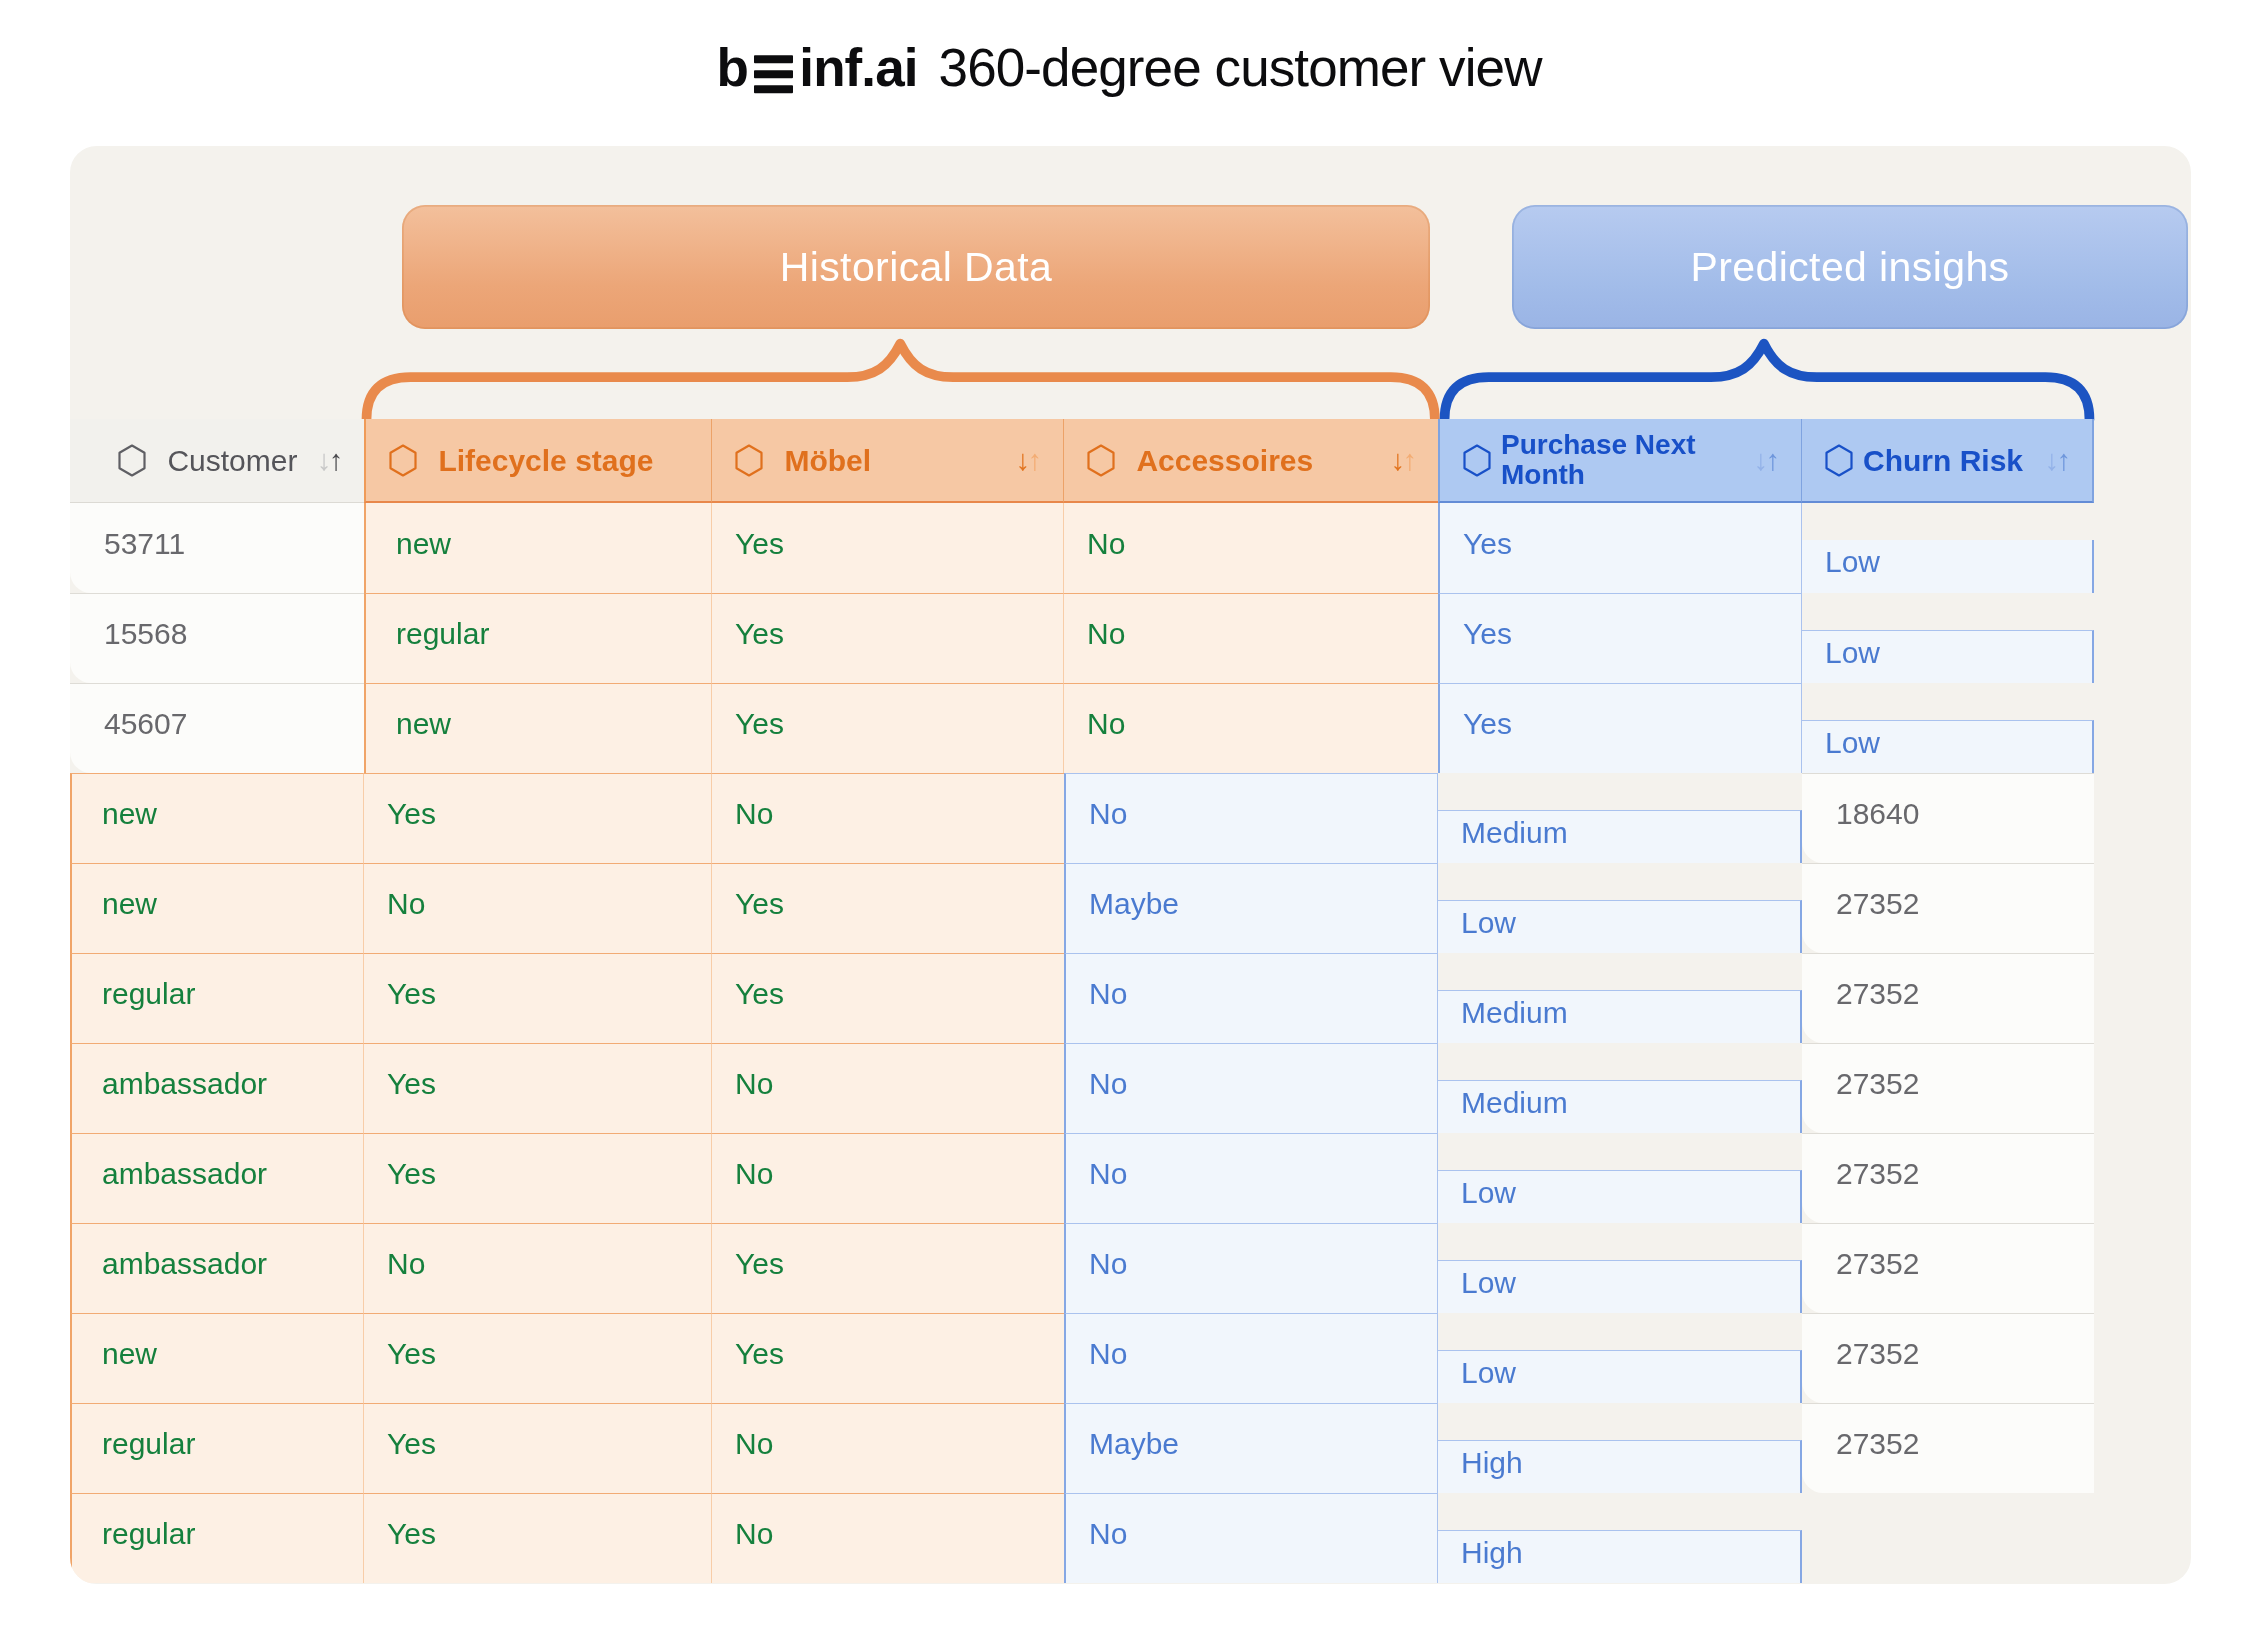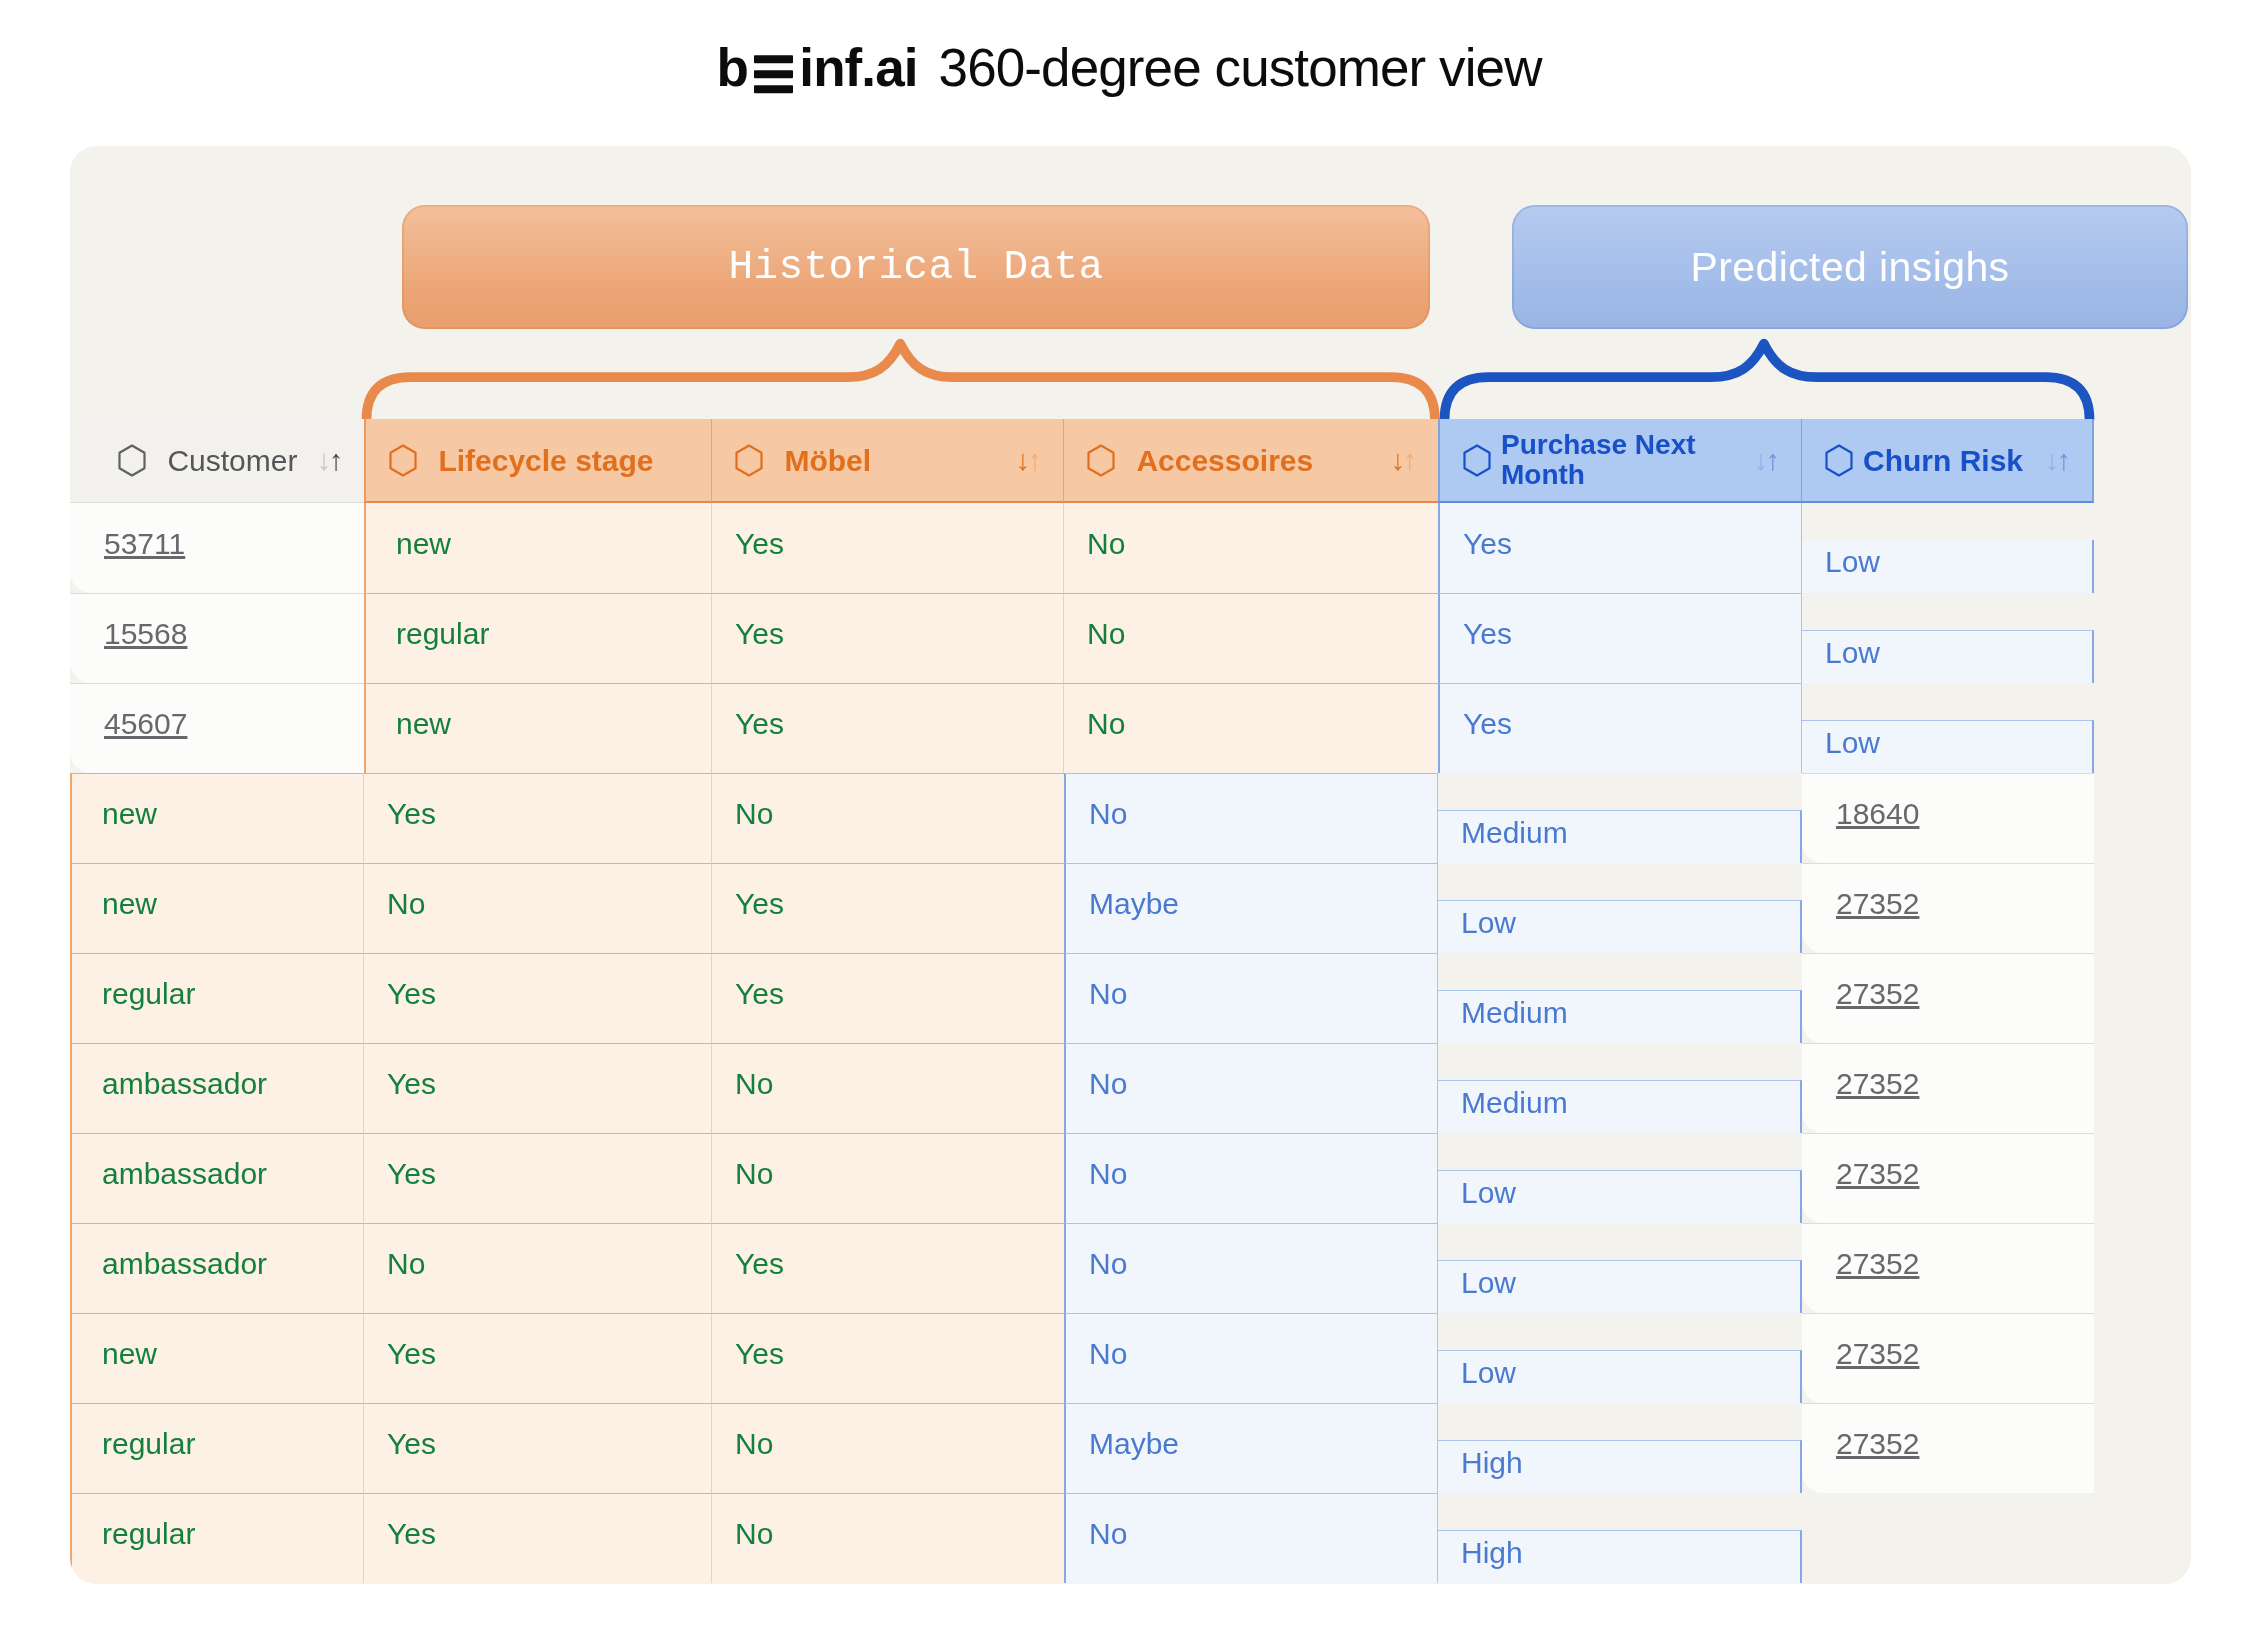--- a/index.html
+++ b/index.html
@@ -22,7 +22,7 @@
           justify-content:center;color:#fff;font-size:41px;font-weight:500;letter-spacing:0.4px;}
   .banner.hist{left:332px;width:1028px;
      background:linear-gradient(180deg,#f3c09c 0%,#eca678 65%,#e99e6d 100%);
-     box-shadow:inset 0 0 0 1.8px rgba(210,122,56,.28);font-family:Liberation Mono, monospace;}
+     box-shadow:inset 0 0 0 1.8px rgba(210,122,56,.28);}
   .banner.pred{left:1442px;width:676px;
      background:linear-gradient(180deg,#b7cbf0 0%,#a2bce9 65%,#9ab4e5 100%);
      box-shadow:inset 0 0 0 1.8px rgba(94,128,192,.30);}

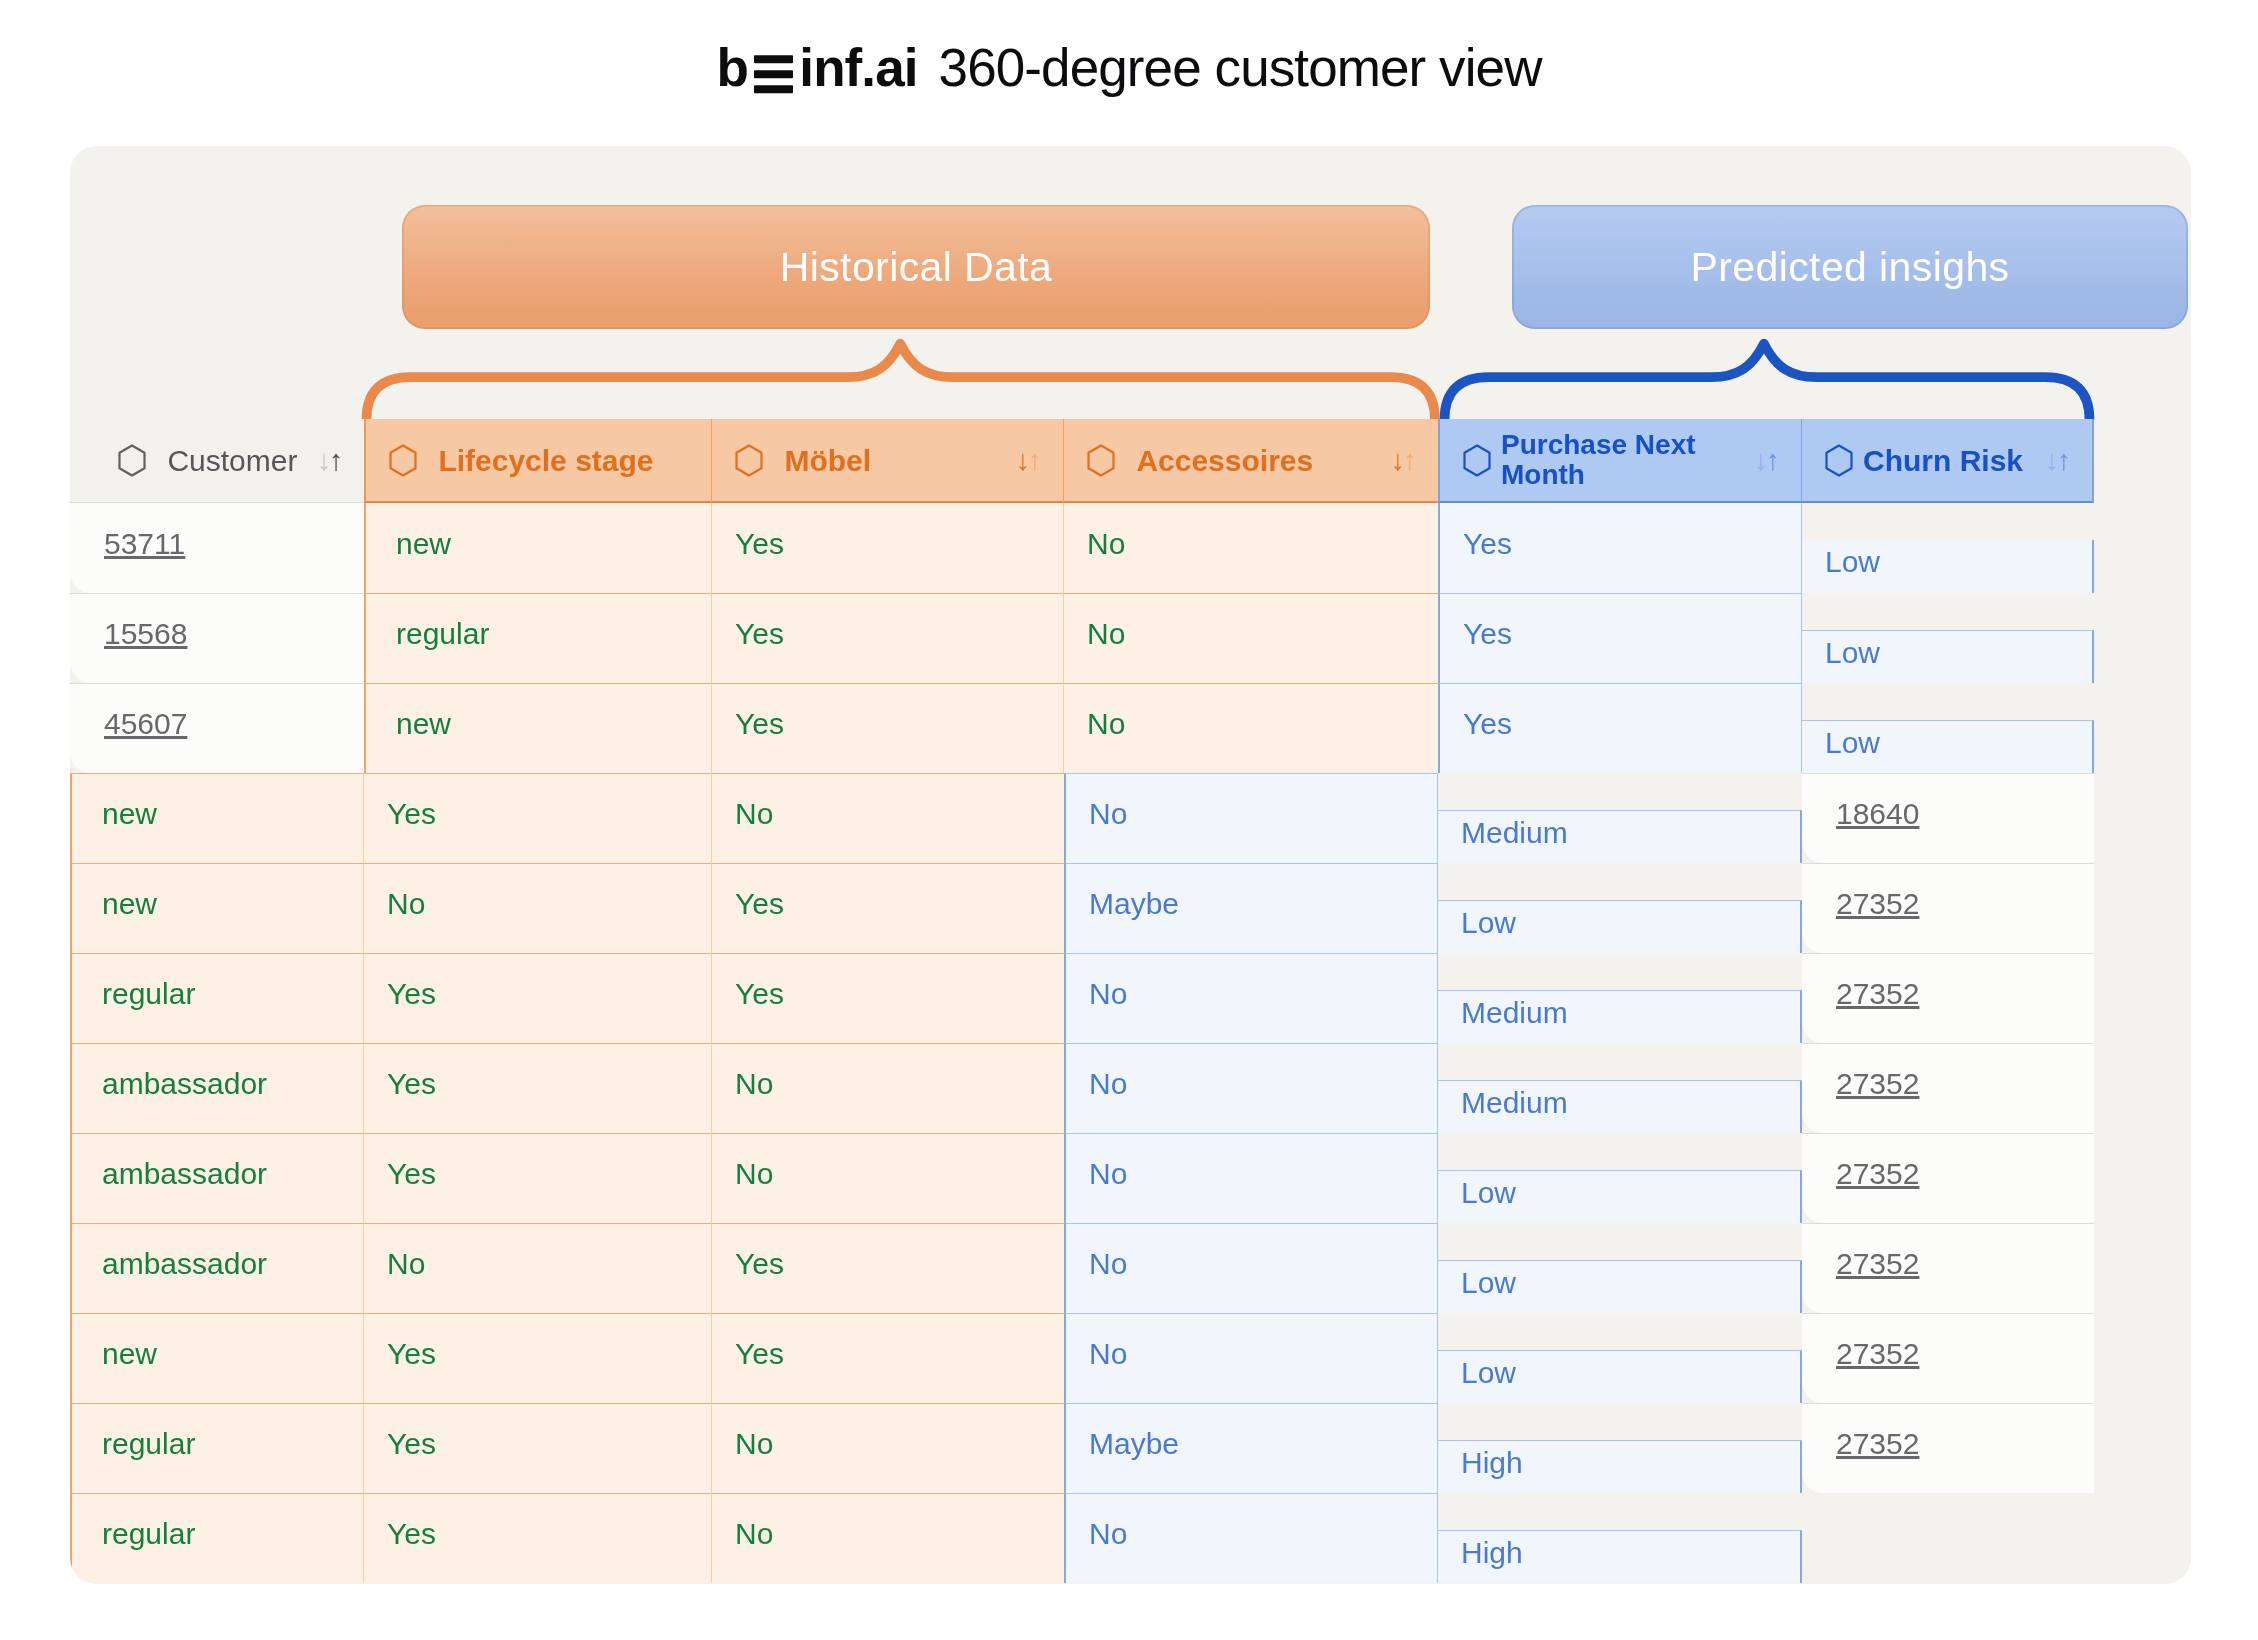--- a/index.html
+++ b/index.html
@@ -63,7 +63,7 @@
   .h-churn{border-right:2.6px solid #7fa3e0;}
 
   .cell{display:flex;align-items:center;padding:0 23px 8.8px 23px;font-size:30px;font-weight:500;box-sizing:border-box;}
-  .cell.plain{background:#fcfcfa;color:#68686c;border-top:1.8px solid #dedcd6;border-radius:0 0 0 21px;padding-left:34px;text-decoration:underline;}
+  .cell.plain{background:#fcfcfa;color:#68686c;border-top:1.8px solid #dedcd6;border-radius:0 0 0 21px;padding-left:34px;}
   .cell.hist{background:#fdf0e4;color:#15803d;border-top:1.8px solid #f2ab74;}
   .c-lifecycle{border-left:2.6px solid #f0a468;padding-left:30px;}
   .c-lifecycle,.c-moebel{border-right:1.8px solid #f8cda8;}

